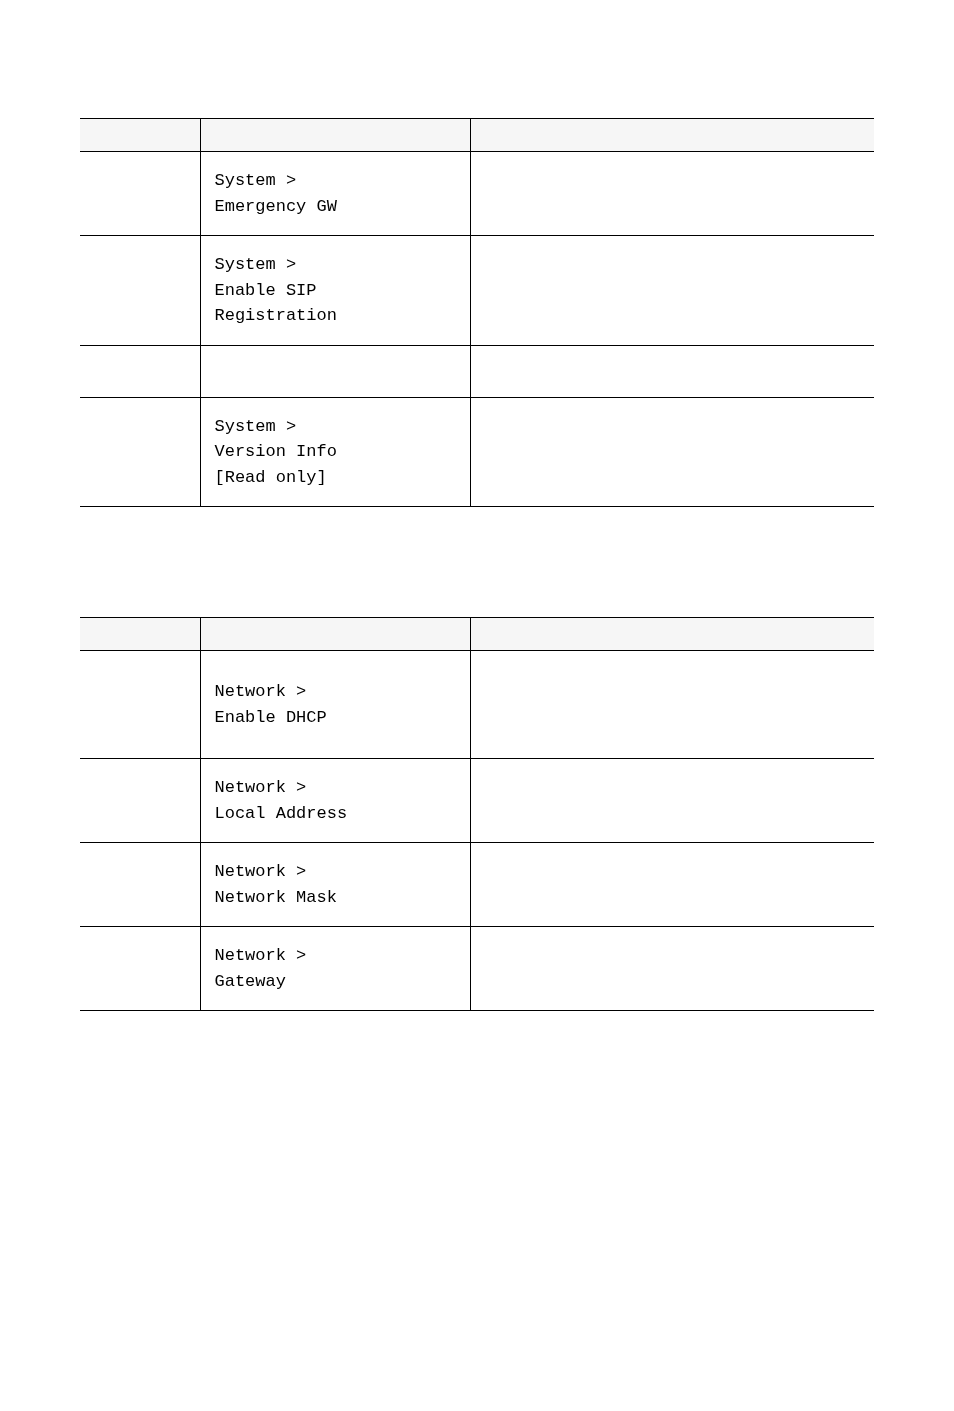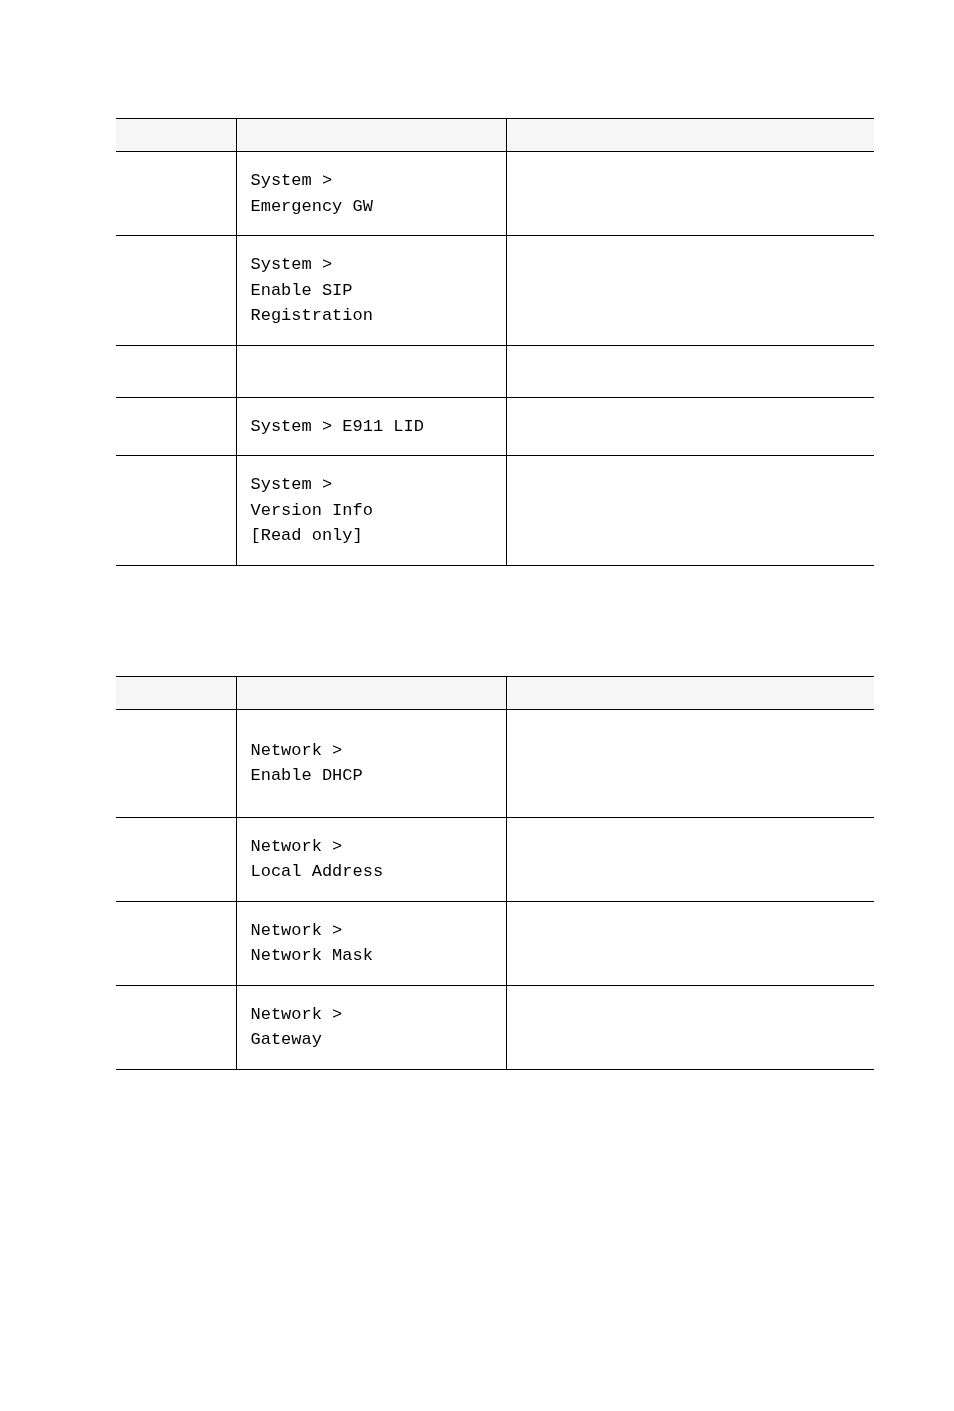--- a/index.html
+++ b/index.html
@@ -13,7 +13,7 @@
     width: 954px;
   }
   .page {
-    padding: 118px 80px 0 116px;
+    padding: 118px 80px 0 80px;
   }
   .table {
     width: 100%;

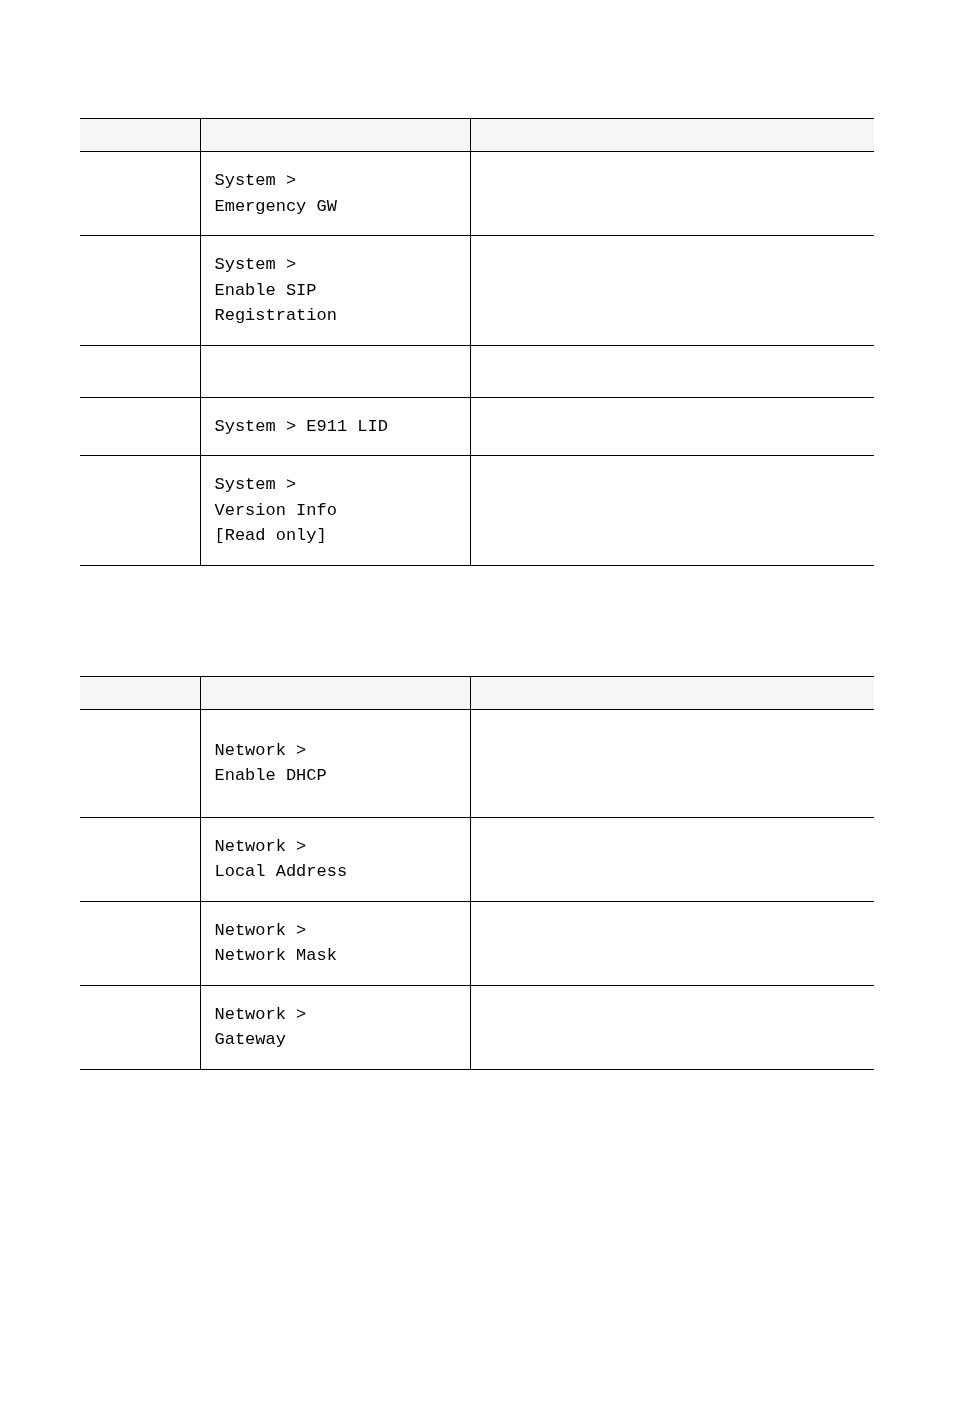--- a/index.html
+++ b/index.html
@@ -80,11 +80,6 @@
     </tr>
     <tr class="table-row">
       <td class="col1"></td>
-      <td class="col2">System &gt; E911 LID</td>
-      <td class="col3"></td>
-    </tr>
-    <tr class="table-row">
-      <td class="col1"></td>
       <td class="col2">System &gt;
 Version Info
 [Read only]</td>

